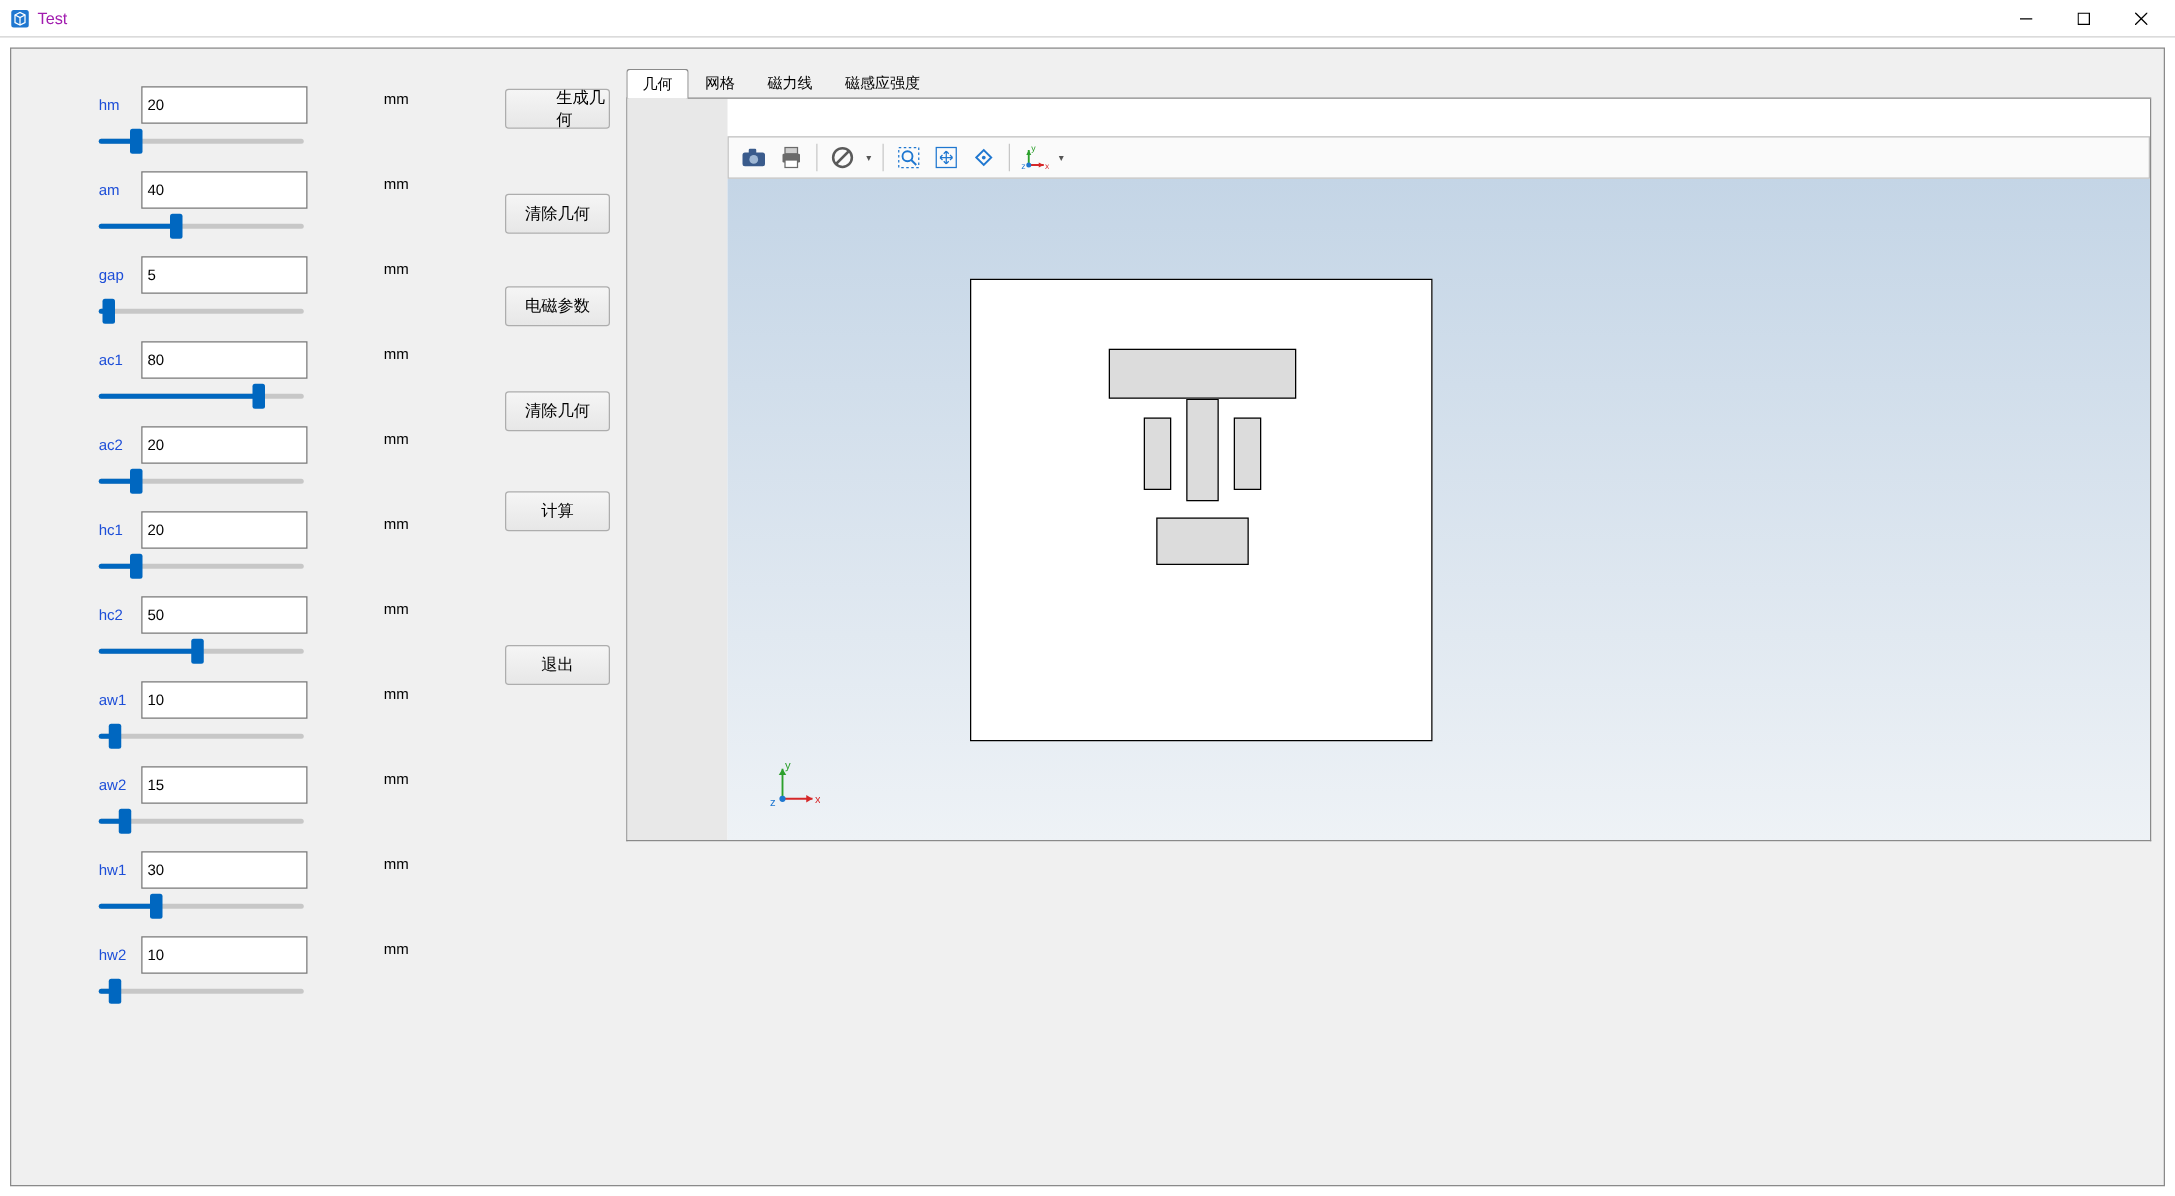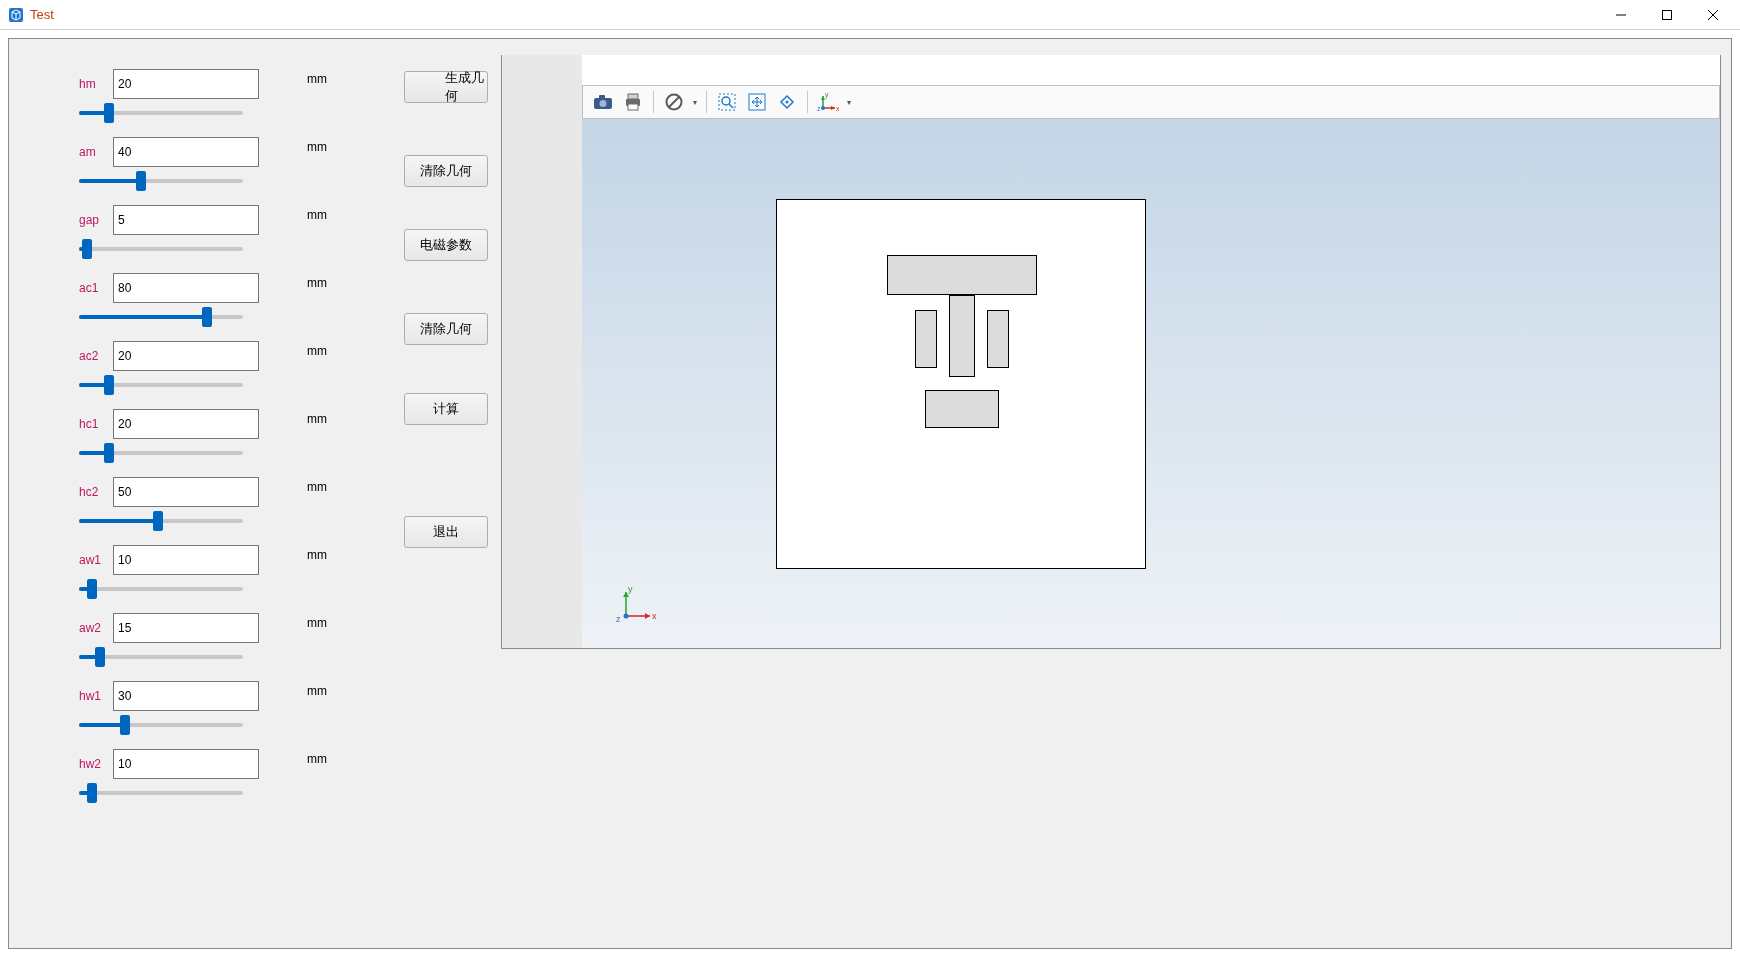--- a/index.html
+++ b/index.html
@@ -28,7 +28,7 @@
     }
     .titlebar .title {
       font-size: 13px;
-      color: #c2410c;
+      color: #a21caf;
       flex: 0 0 auto;
     }
     .titlebar .spacer { flex: 1; }

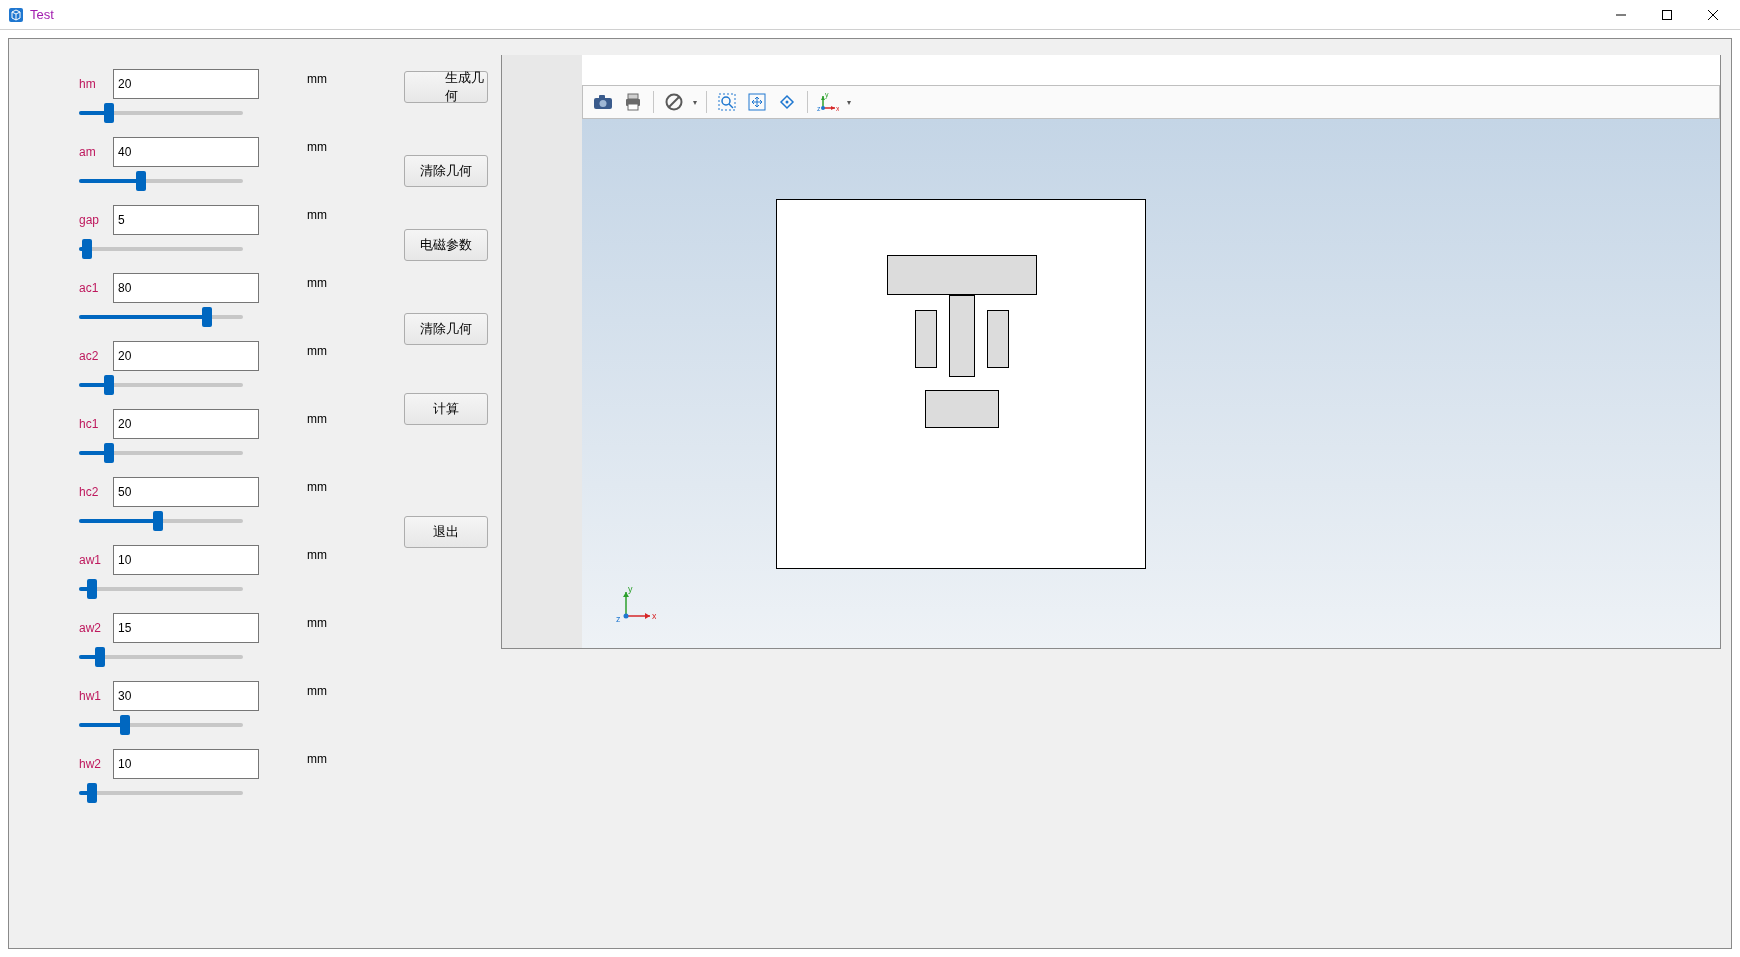--- a/index.html
+++ b/index.html
@@ -417,6 +417,12 @@
       </div>
 
     <div class="view-panel">
+      <div class="tabs-row" id="tabs">
+          <div class="tab active">几何</div>
+          <div class="tab">网格</div>
+          <div class="tab">磁力线</div>
+          <div class="tab">磁感应强度</div>
+        </div>
       <div class="view-body">
         <div class="inner-left-pad"></div>
 

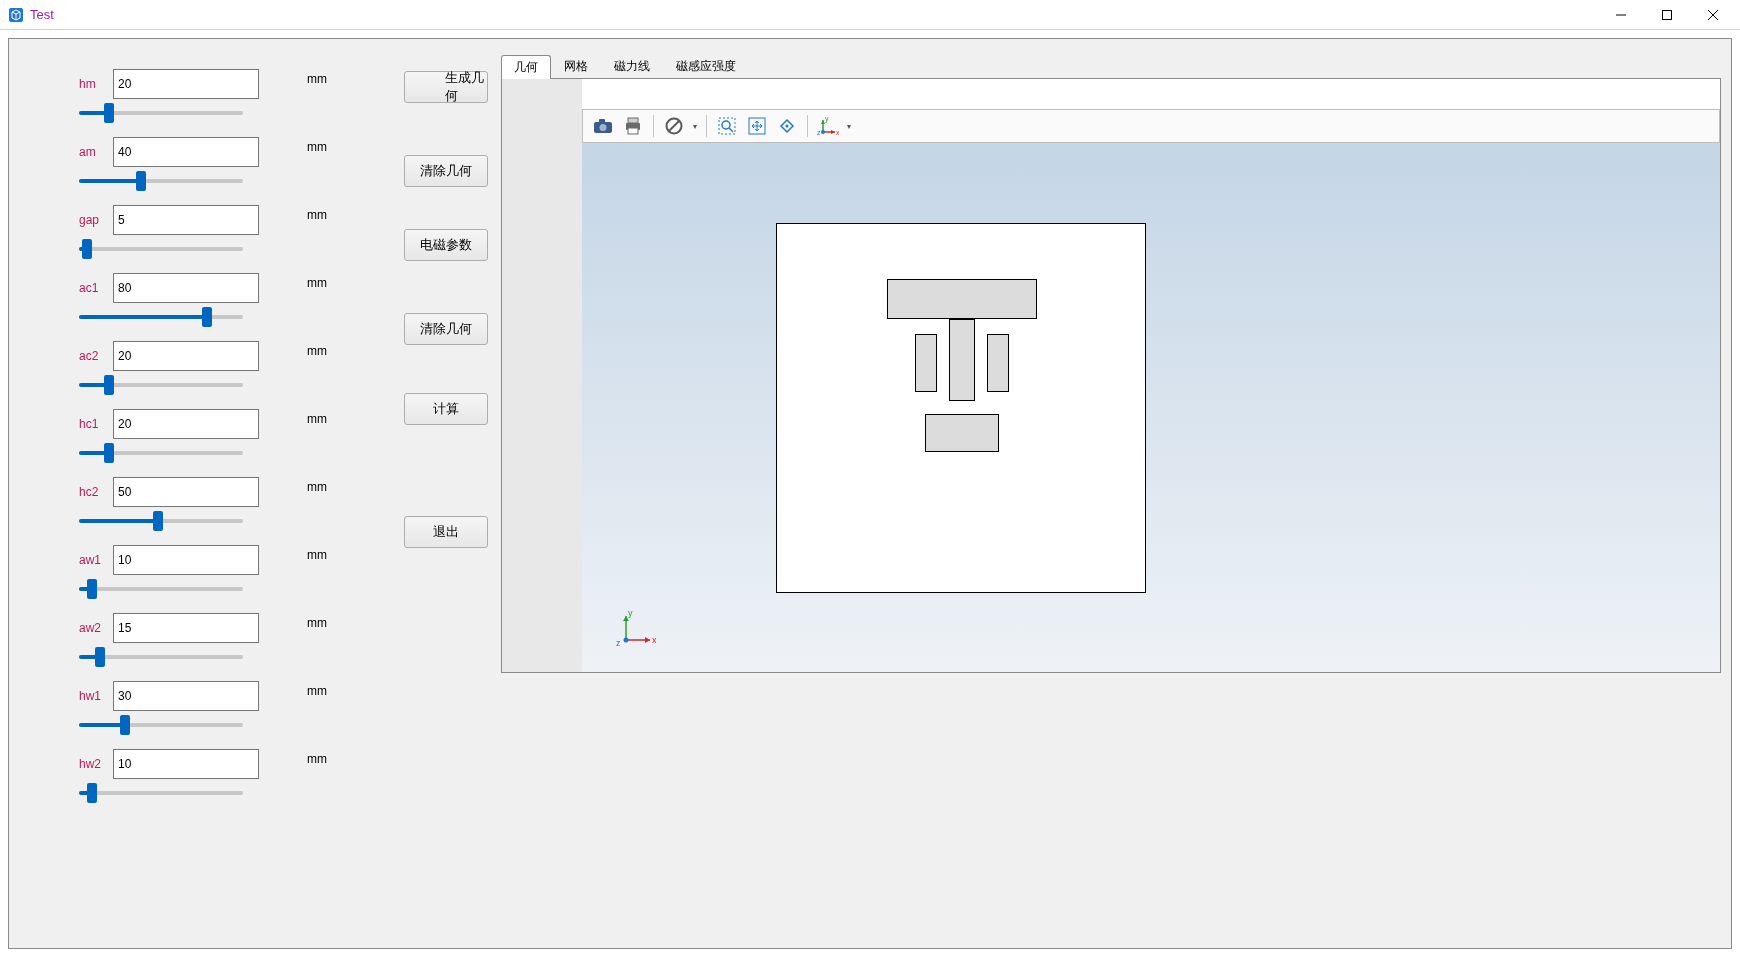--- a/index.html
+++ b/index.html
@@ -70,7 +70,7 @@
       width: 34px;
       text-align: left;
       font-size: 12px;
-      color: #be185d;
+      color: #1d4ed8;
     }
     .param-input {
       width: 146px;

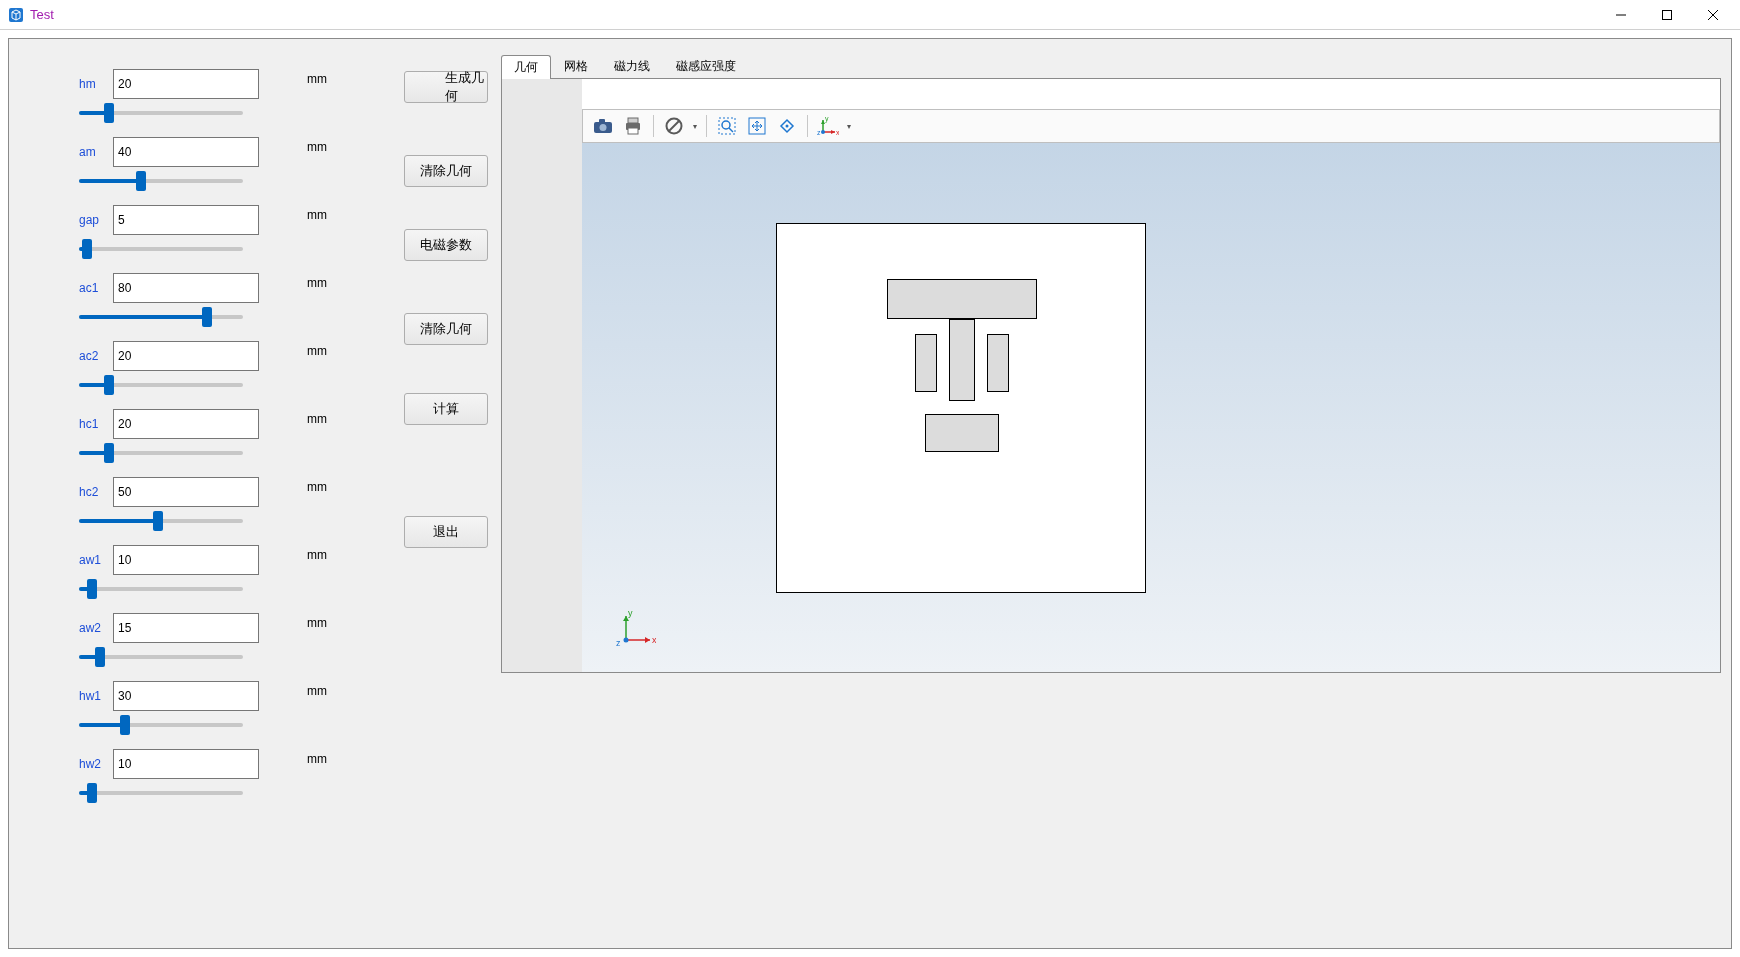--- a/index.html
+++ b/index.html
@@ -73,7 +73,7 @@
       color: #1d4ed8;
     }
     .param-input {
-      width: 146px;
+      width: 133px;
       height: 22px;
       background: #fff;
       border: 1px solid #767676;

